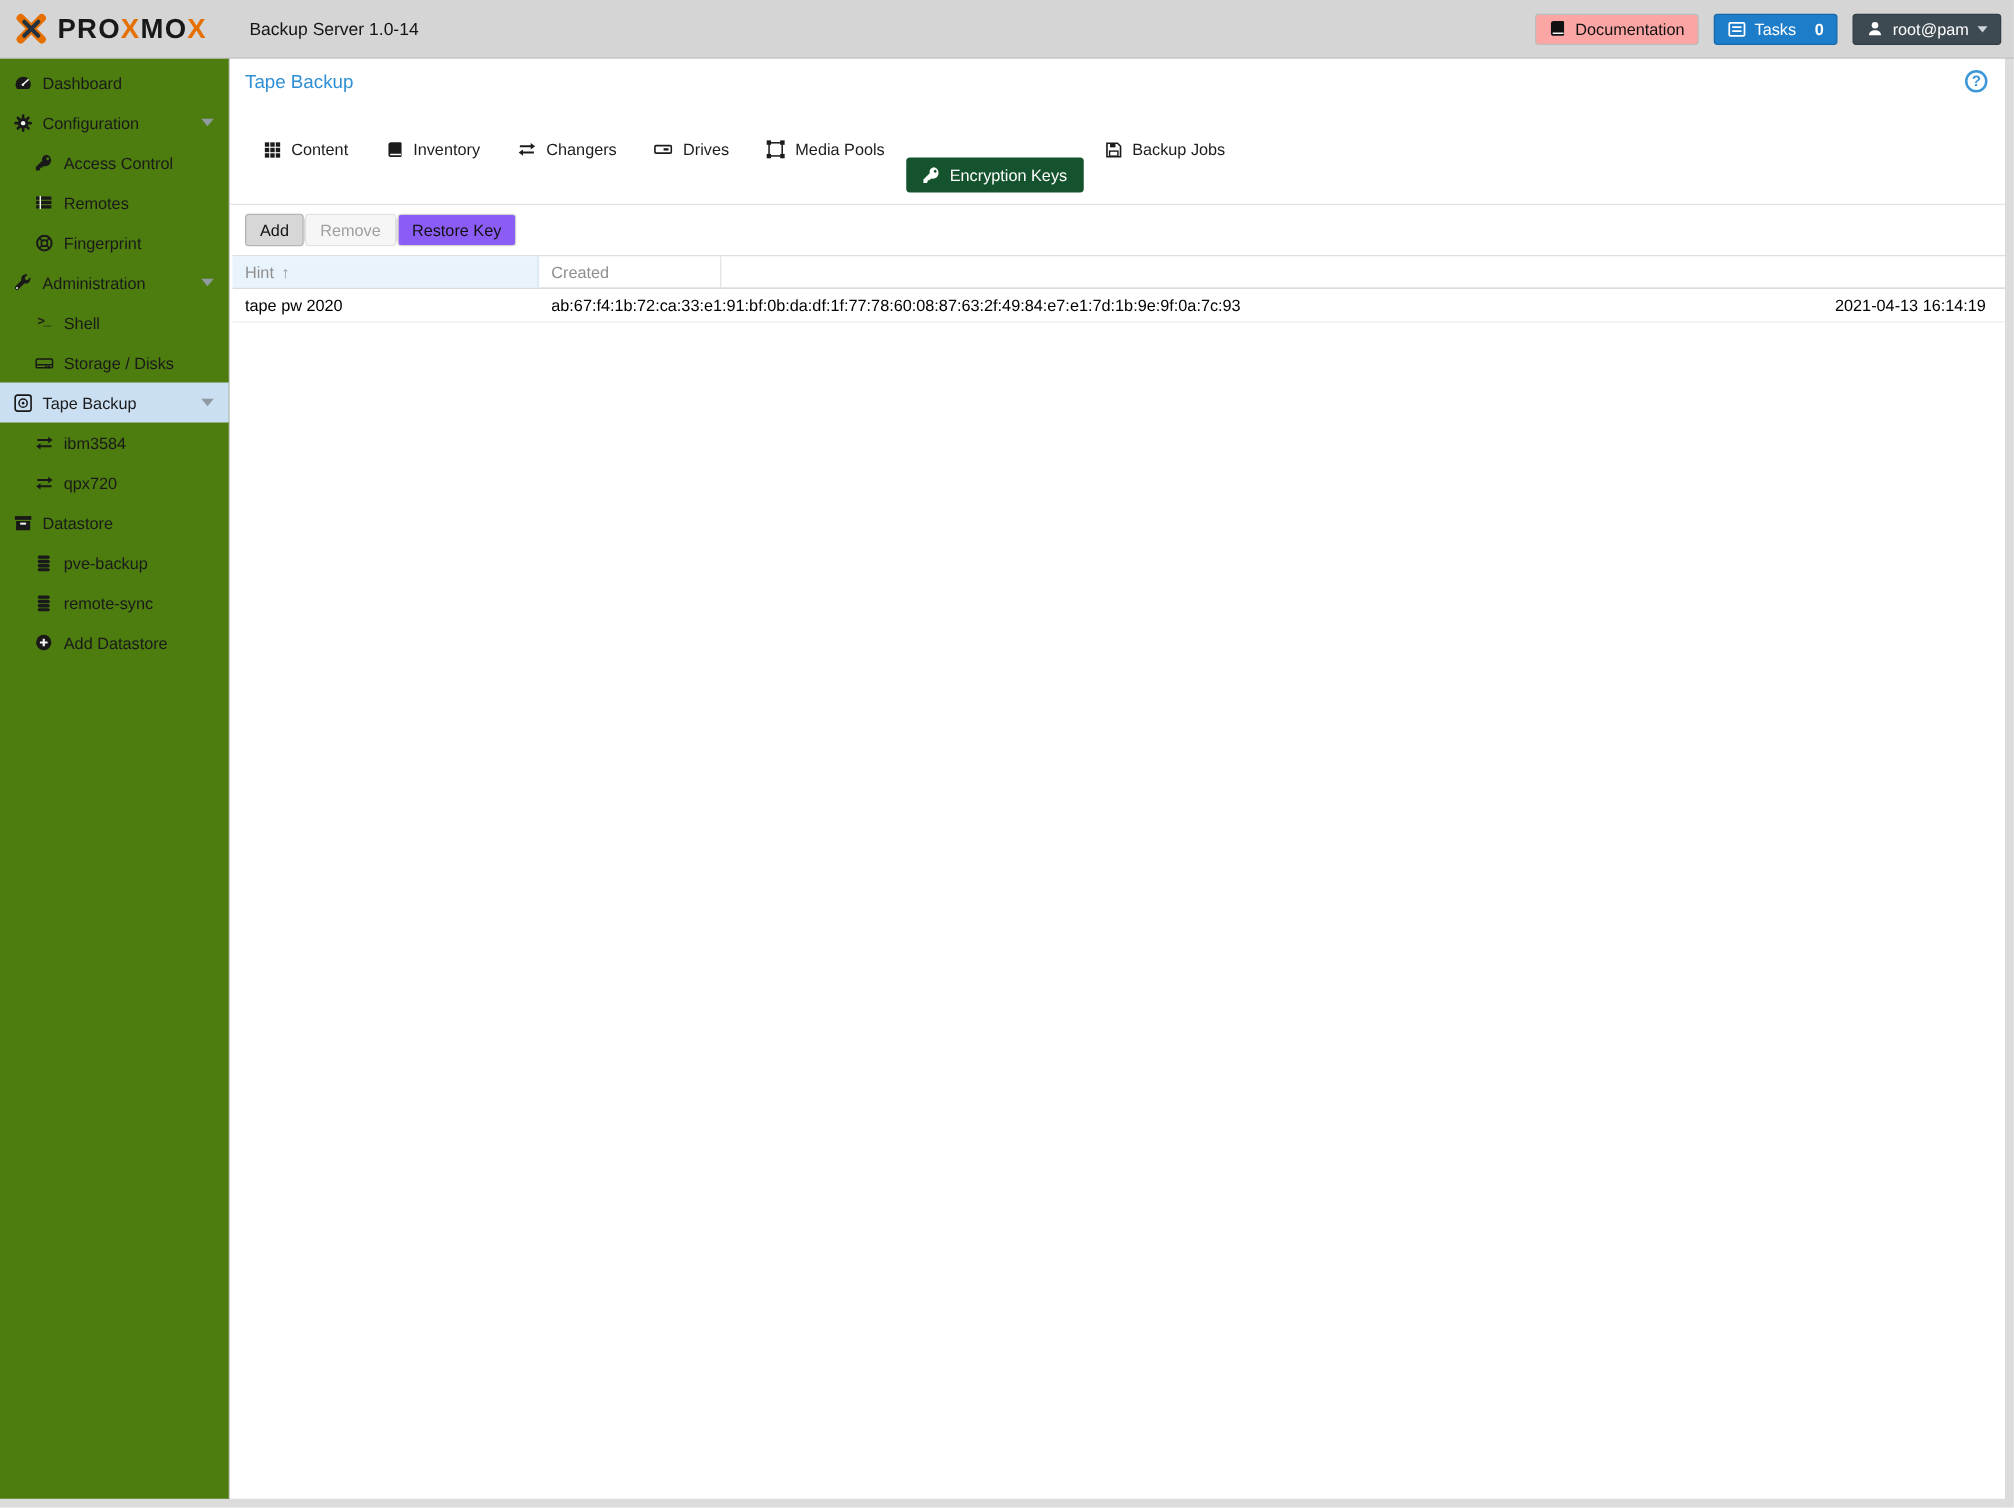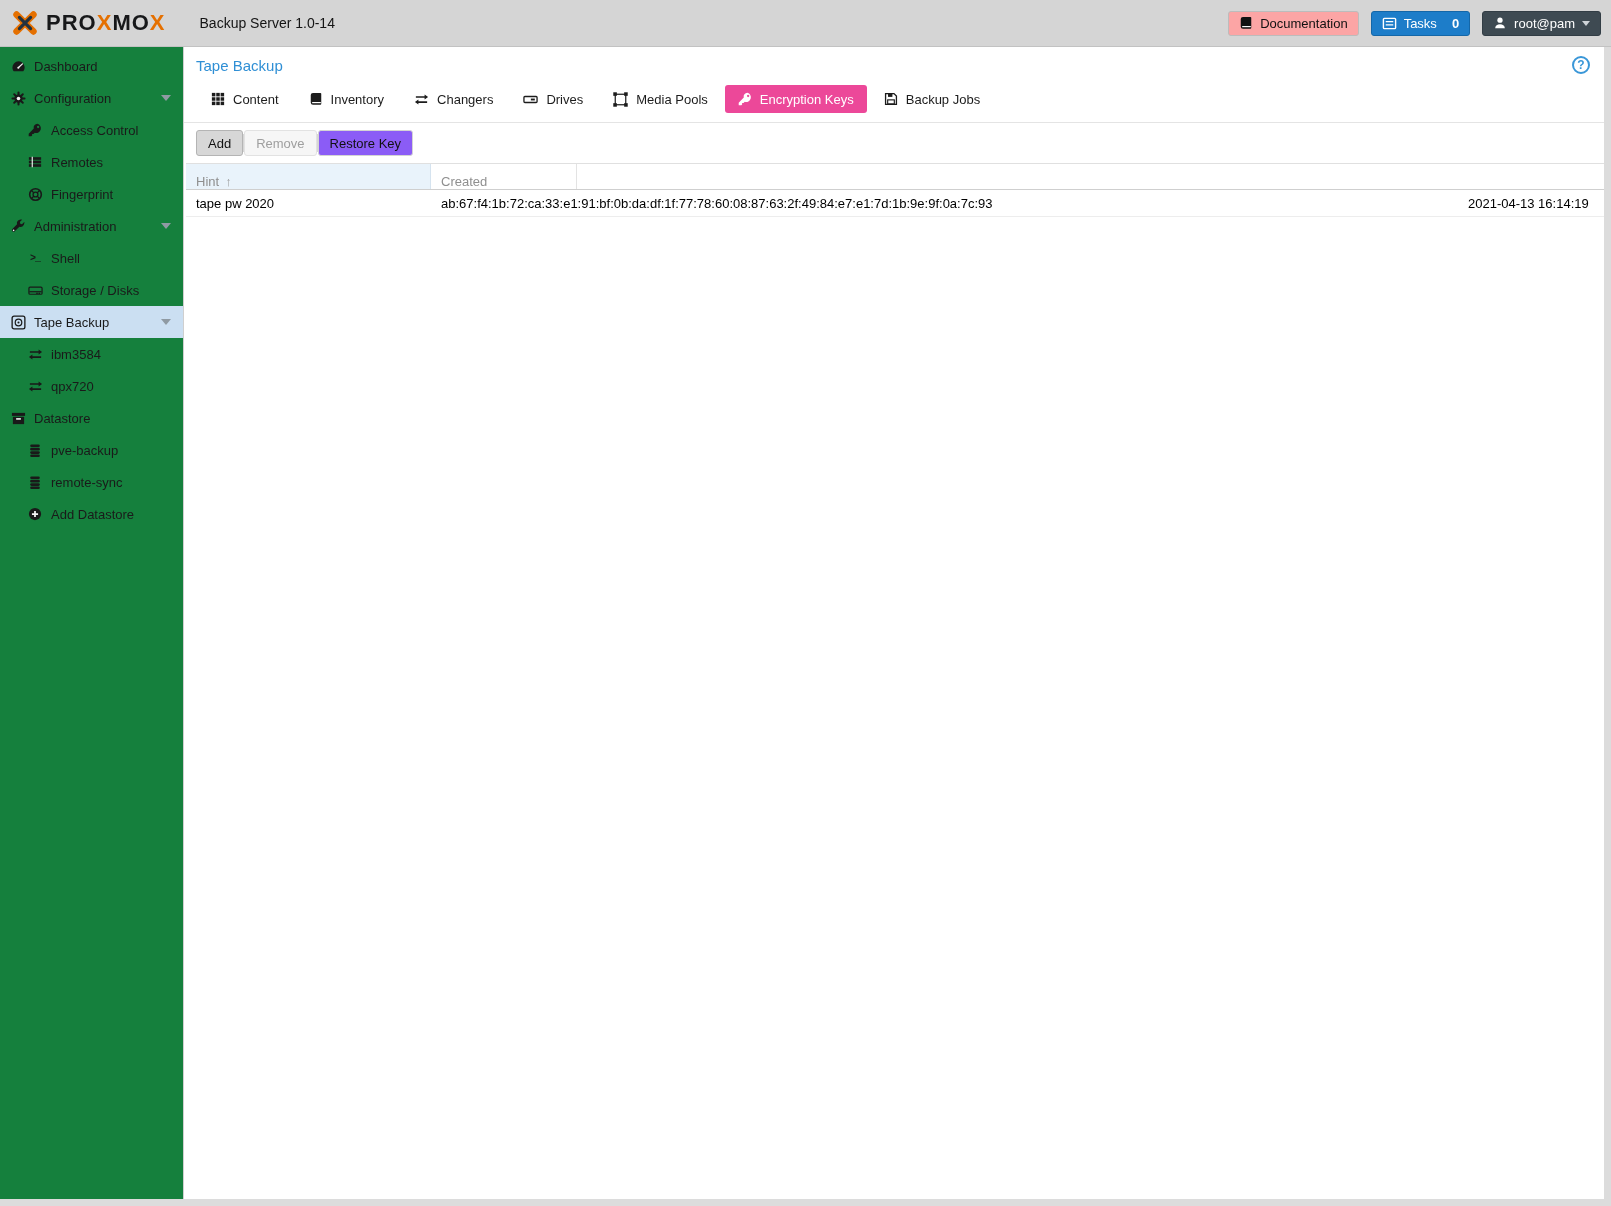--- a/index.html
+++ b/index.html
@@ -23,7 +23,7 @@
 
   
   .main { flex:1; display:flex; margin:0 7px 7px 0; min-height:0; }
-  .sidebar { width:184px; background:#15803d; border-right:1px solid #cfcfcf; padding-top:3px; flex:0 0 auto; }
+  .sidebar { width:184px; background:#4d7c0f; border-right:1px solid #cfcfcf; padding-top:3px; flex:0 0 auto; }
   .side-item { display:flex; align-items:center; height:32px; padding:0 12px 0 10px; gap:8px; cursor:pointer; white-space:nowrap; }
   .side-item.child { padding-left:27px; }
   .side-item.selected { background:#cbdff2; }

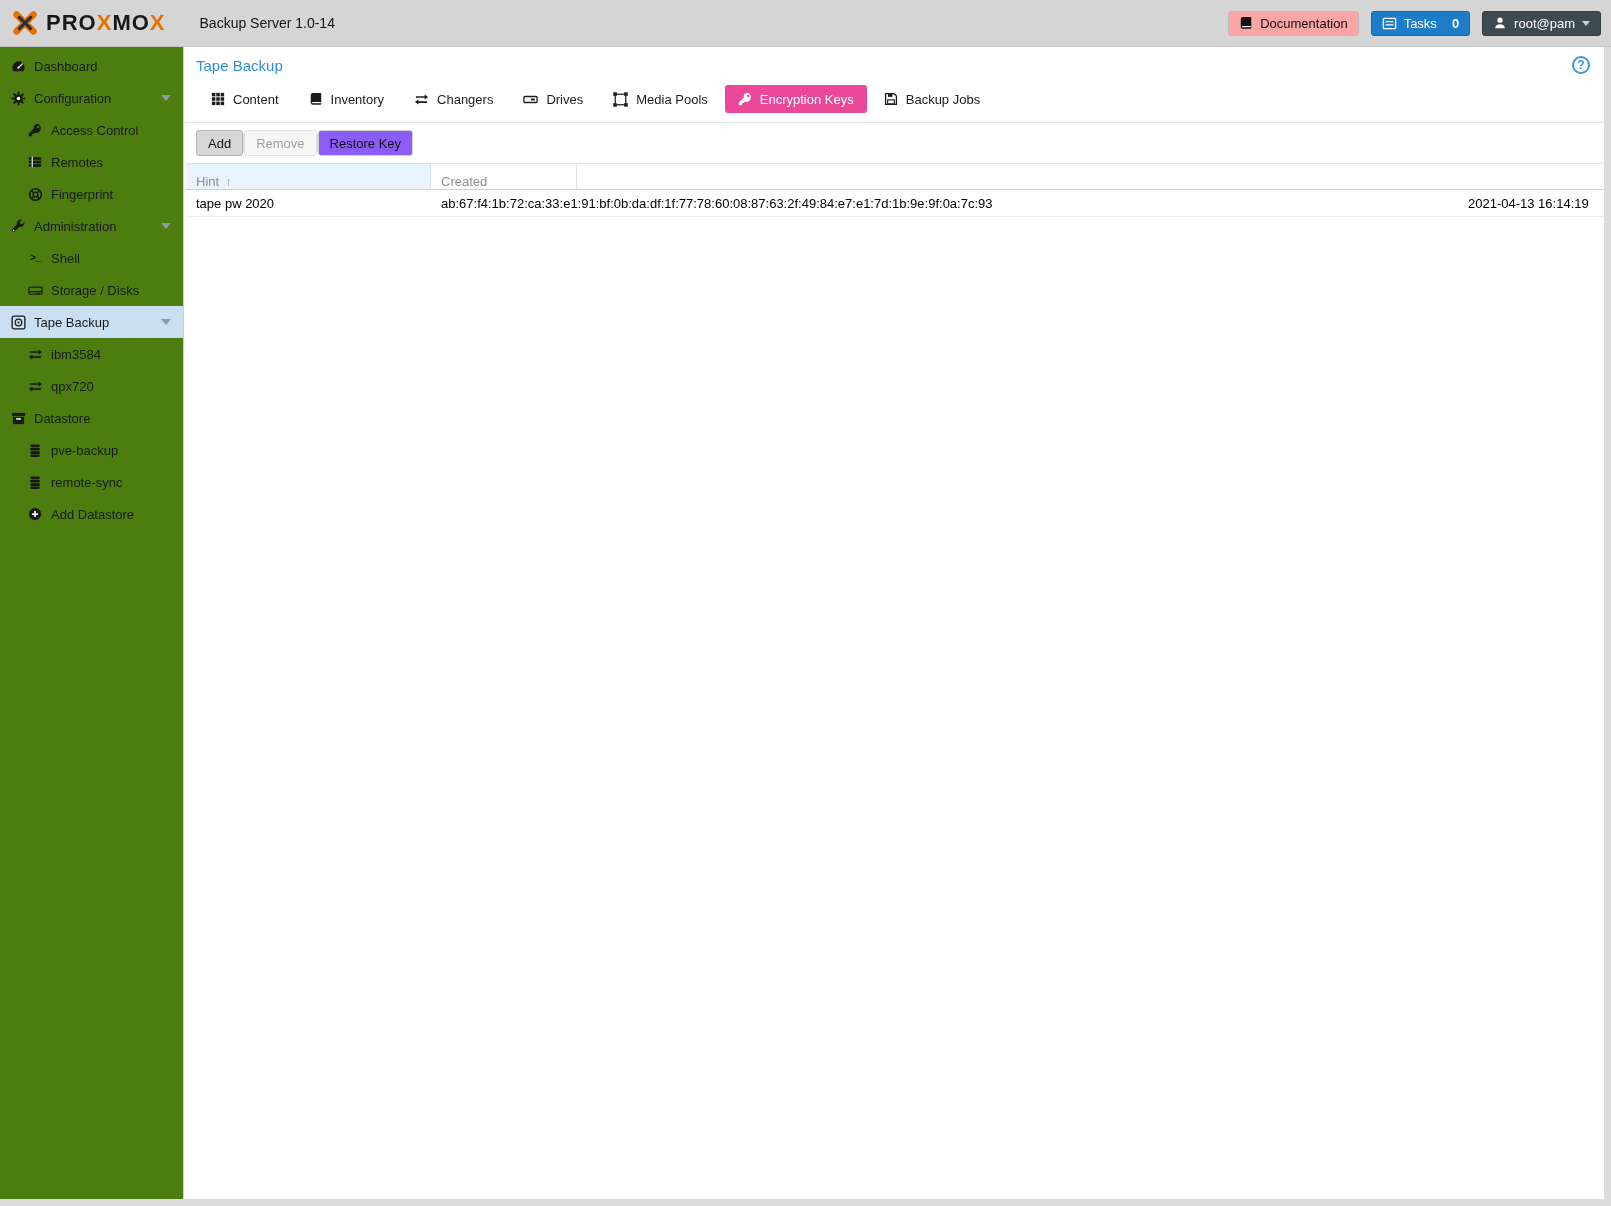--- a/index.html
+++ b/index.html
@@ -39,7 +39,7 @@
   .tabbar { display:flex; align-items:center; gap:4px; padding:2px 0 9px 14px; border-bottom:1px solid #e4e4e4; }
   .tab { height:28px; display:inline-flex; align-items:center; gap:8px; padding:0 13px; border-radius:3px; color:#1c1c1c; cursor:pointer; white-space:nowrap; }
   .tab svg { flex:0 0 auto; }
-  .tab.active { background:#ec4899; color:#fff; }
+  .tab.active { background:#14532d; color:#fff;margin-top:41px; }
 
   .toolbar { display:flex; align-items:center; padding:7px 0 7px 12px; }
   .btn { height:26px; padding:0 11px; border-radius:3px; display:inline-flex; align-items:center; cursor:pointer; font-size:13px; color:#111; }

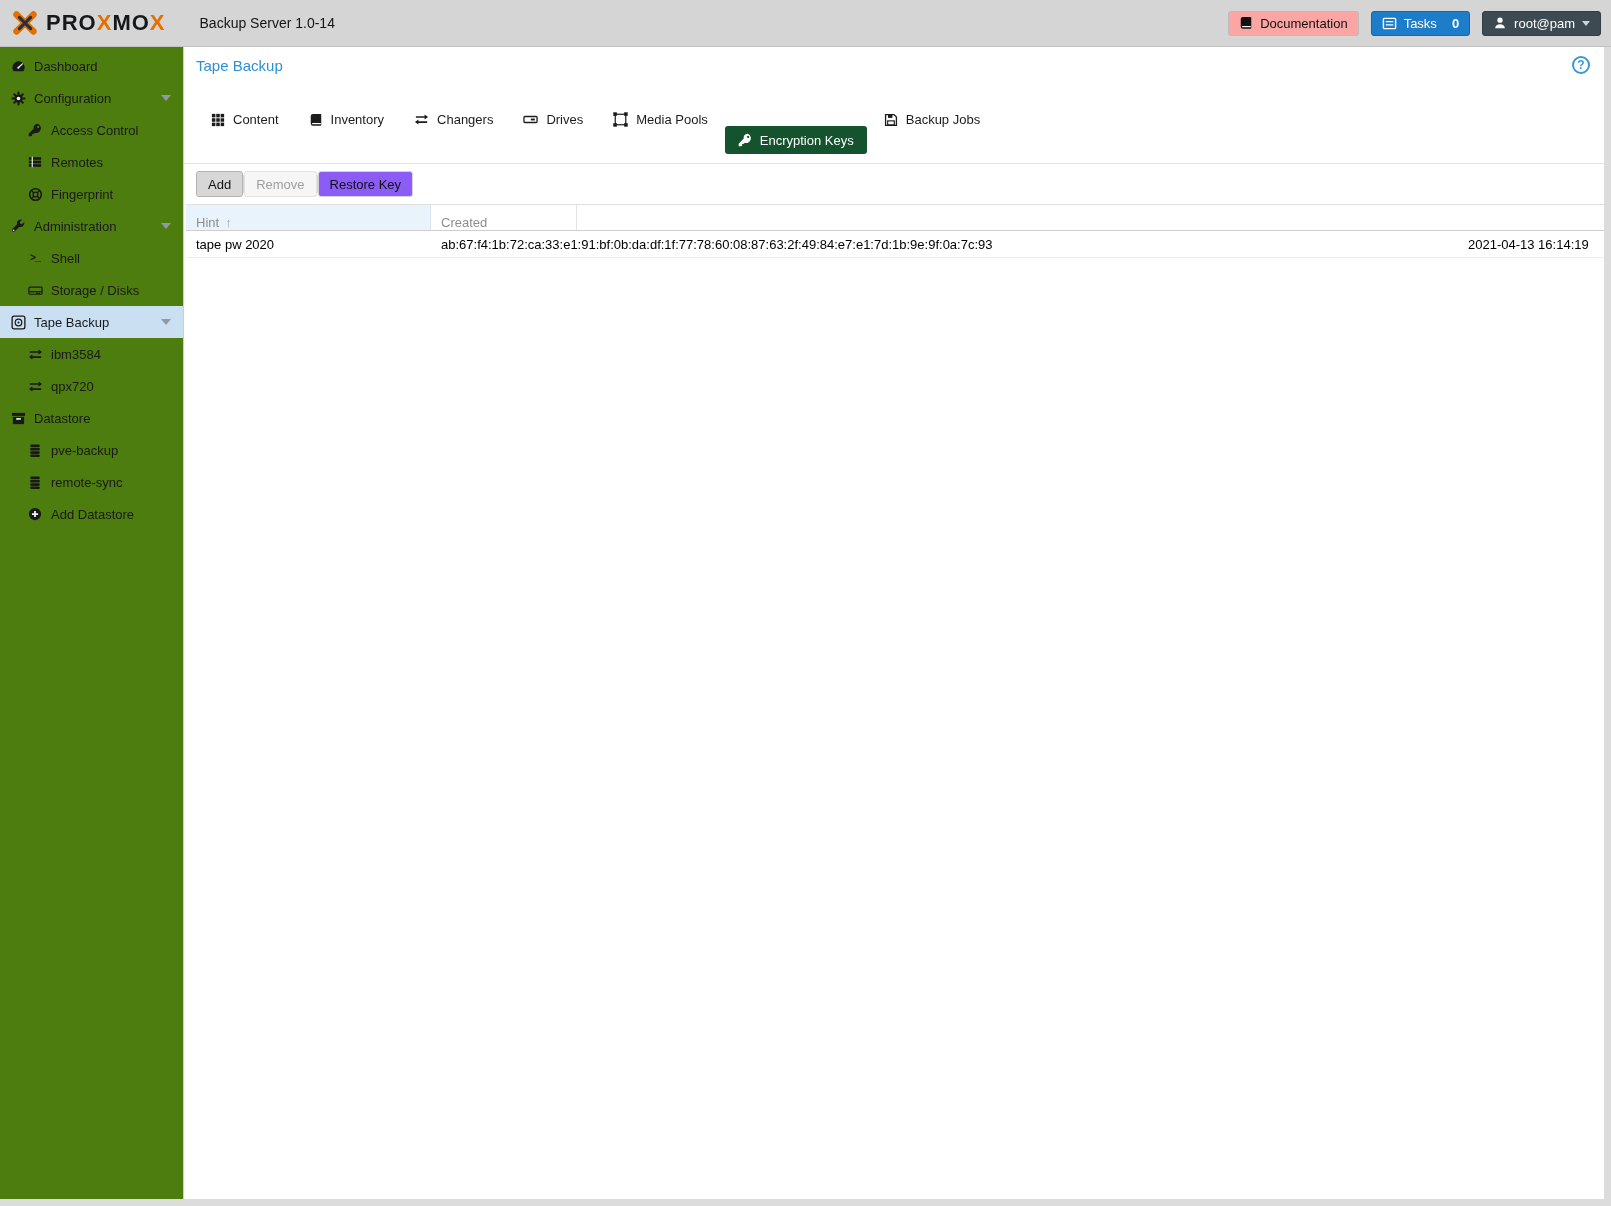--- a/index.html
+++ b/index.html
@@ -50,7 +50,7 @@
 
   .grid { margin-left:2px; }
   .grid-header { display:flex; height:27px; border-top:1px solid #e0e0e0; border-bottom:1px solid #cfcfcf; color:#8f8f8f; }
-  .gh-cell { display:flex; align-items:flex-end; padding:0 10px; border-right:1px solid #e3e3e3; cursor:pointer; }
+  .gh-cell { display:flex; align-items:center; padding:0 10px; border-right:1px solid #e3e3e3; cursor:pointer; }
   .col-hint { width:245px; flex:0 0 auto; }
   .col-fp { flex:1; min-width:0; }
   .col-created { width:146px; flex:0 0 auto; }

